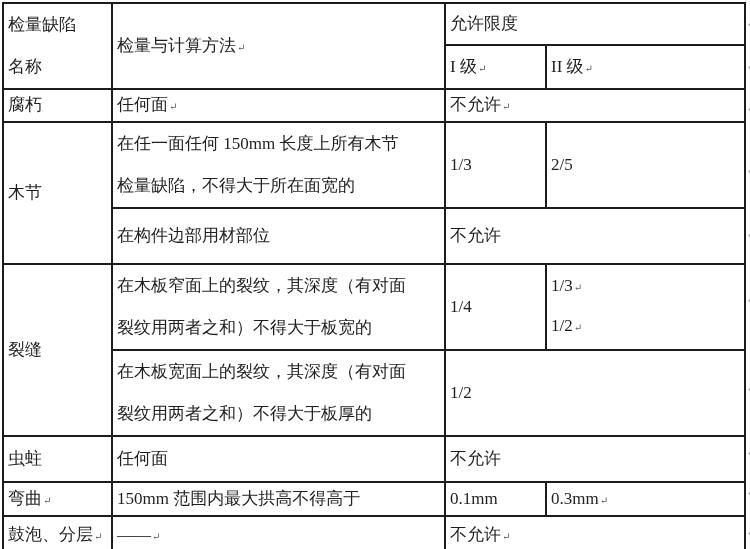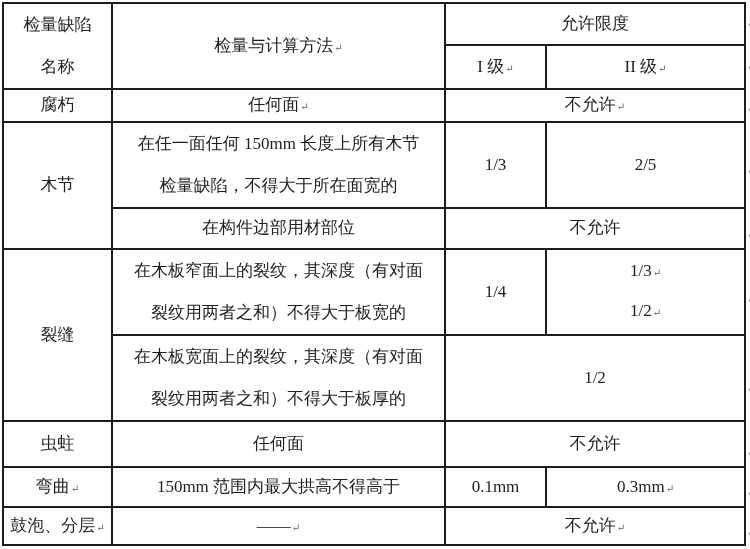--- a/index.html
+++ b/index.html
@@ -23,7 +23,6 @@
   }
   table.defect-table td {
     border: 2px solid #1c1c1c;
-    text-align: center;
     vertical-align: middle;
     font-size: 17px;
     padding: 0 4px;

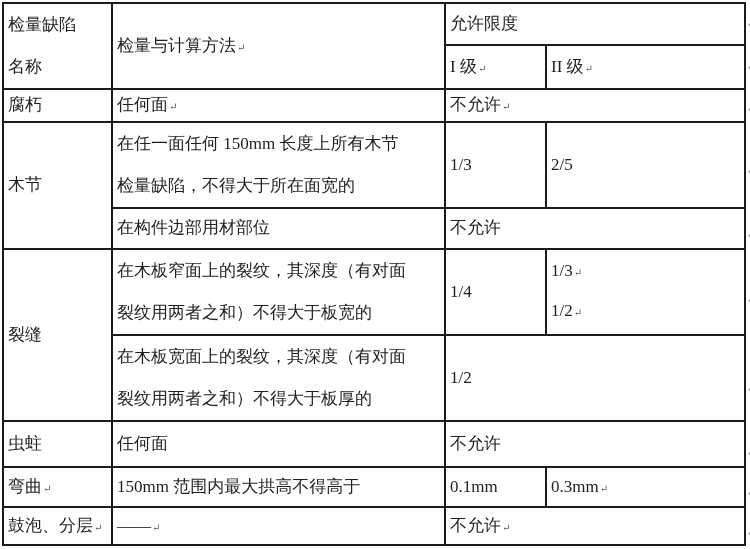--- a/index.html
+++ b/index.html
@@ -105,7 +105,7 @@
           <span class="single">2/5</span>
         </td>
       </tr>
-      <tr style="height:41px">
+      <tr style="height:56px">
         <td>
           <span class="single">在构件边部用材部位</span>
         </td>

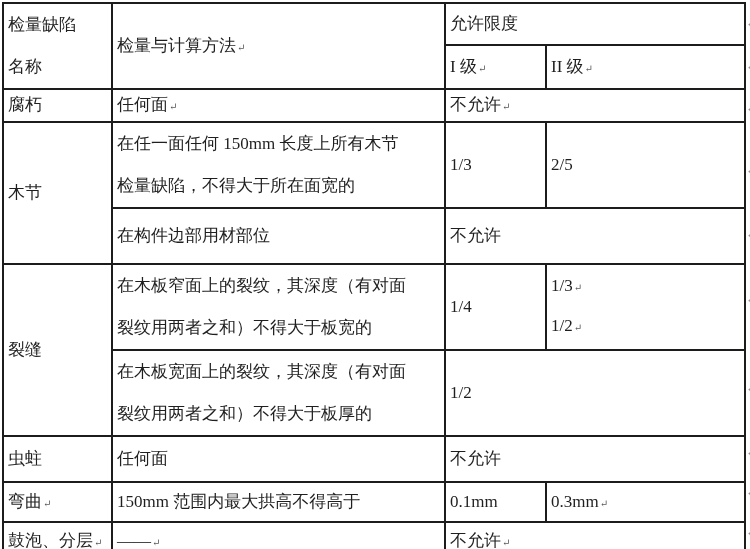--- a/index.html
+++ b/index.html
@@ -152,7 +152,7 @@
         </td>
       </tr>
 
-      <tr style="height:40px">
+      <tr style="height:34px">
         <td>
           <span class="single">弯曲</span><span class="pmark">↵</span>
         </td>

